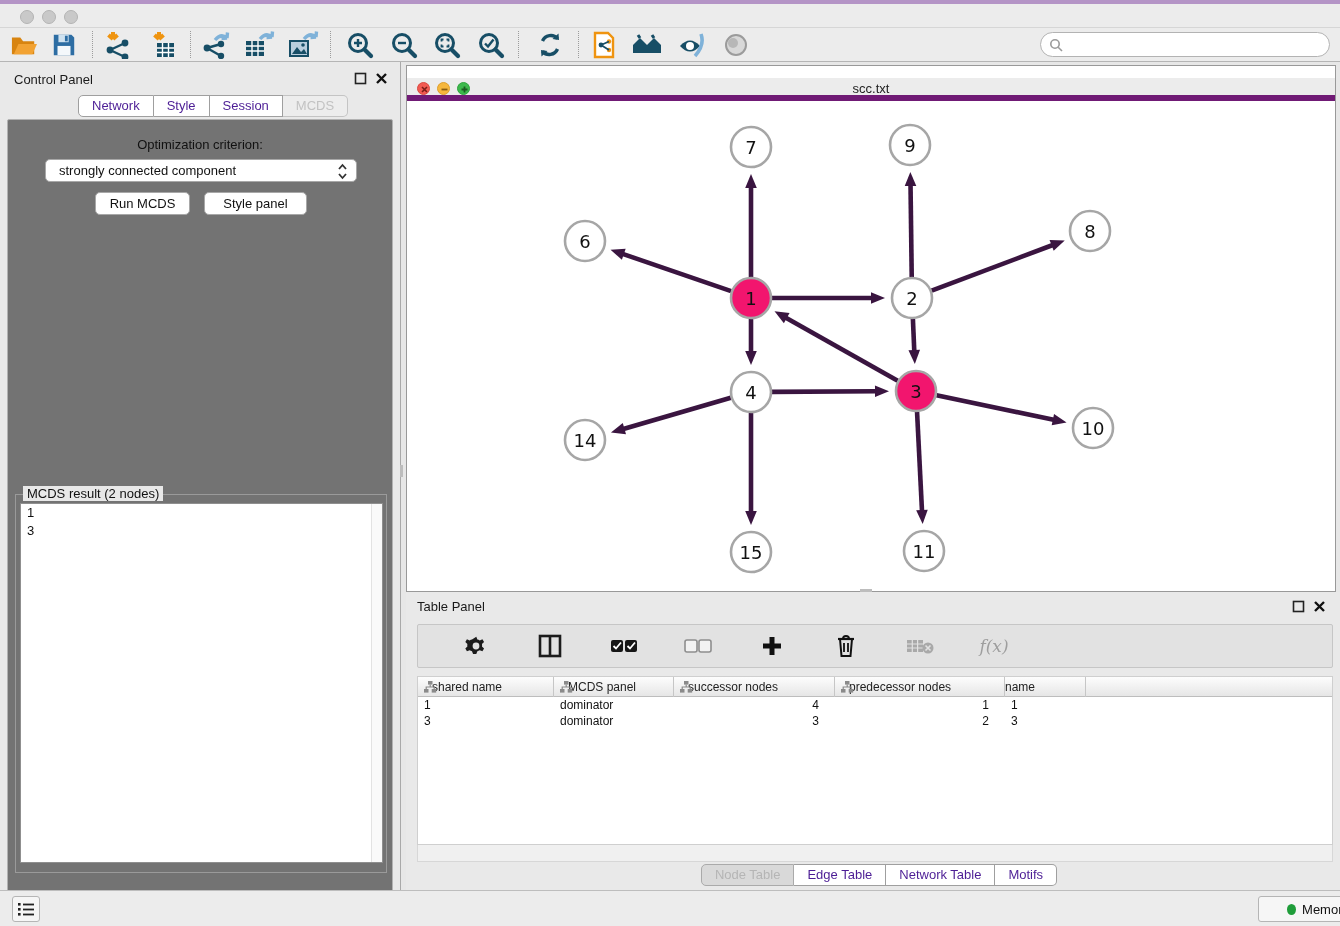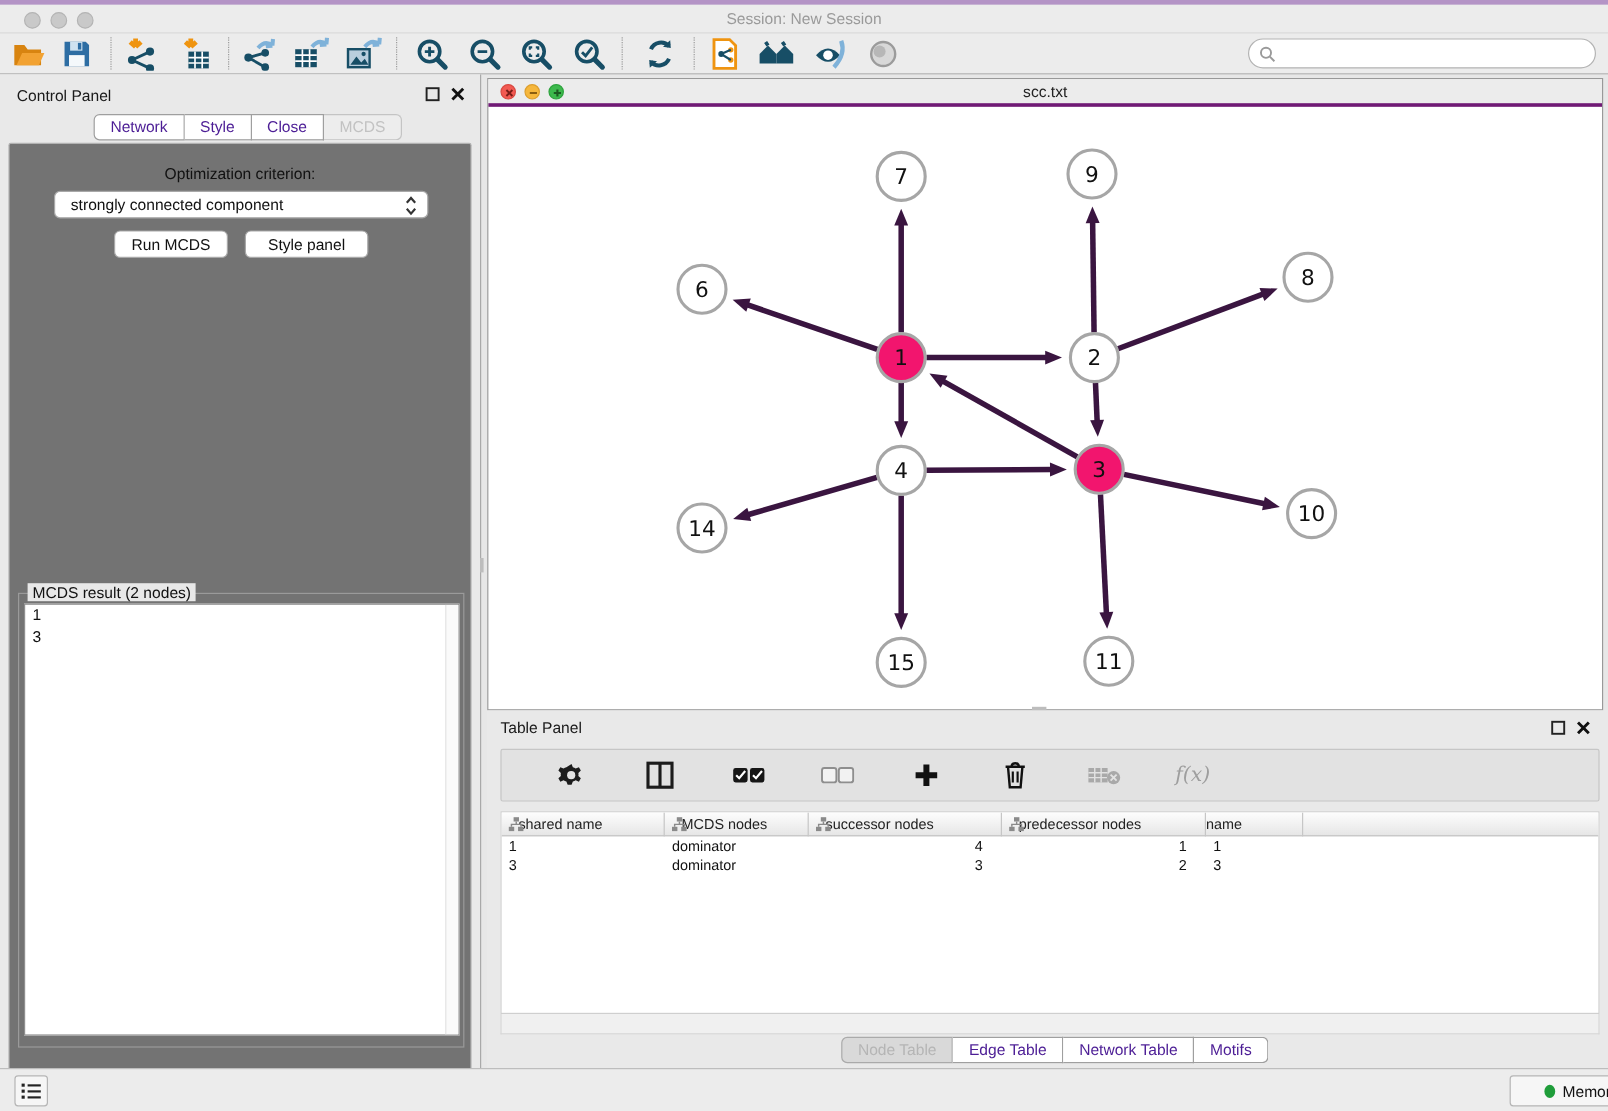--- a/index.html
+++ b/index.html
@@ -87,7 +87,6 @@
     <div class="tl gray" style="left:20px"></div>
     <div class="tl gray" style="left:42px"></div>
     <div class="tl gray" style="left:64px"></div>
-    <div class="main-title">Session: New Session</div>
   </div>
 
   <div class="toolbar">

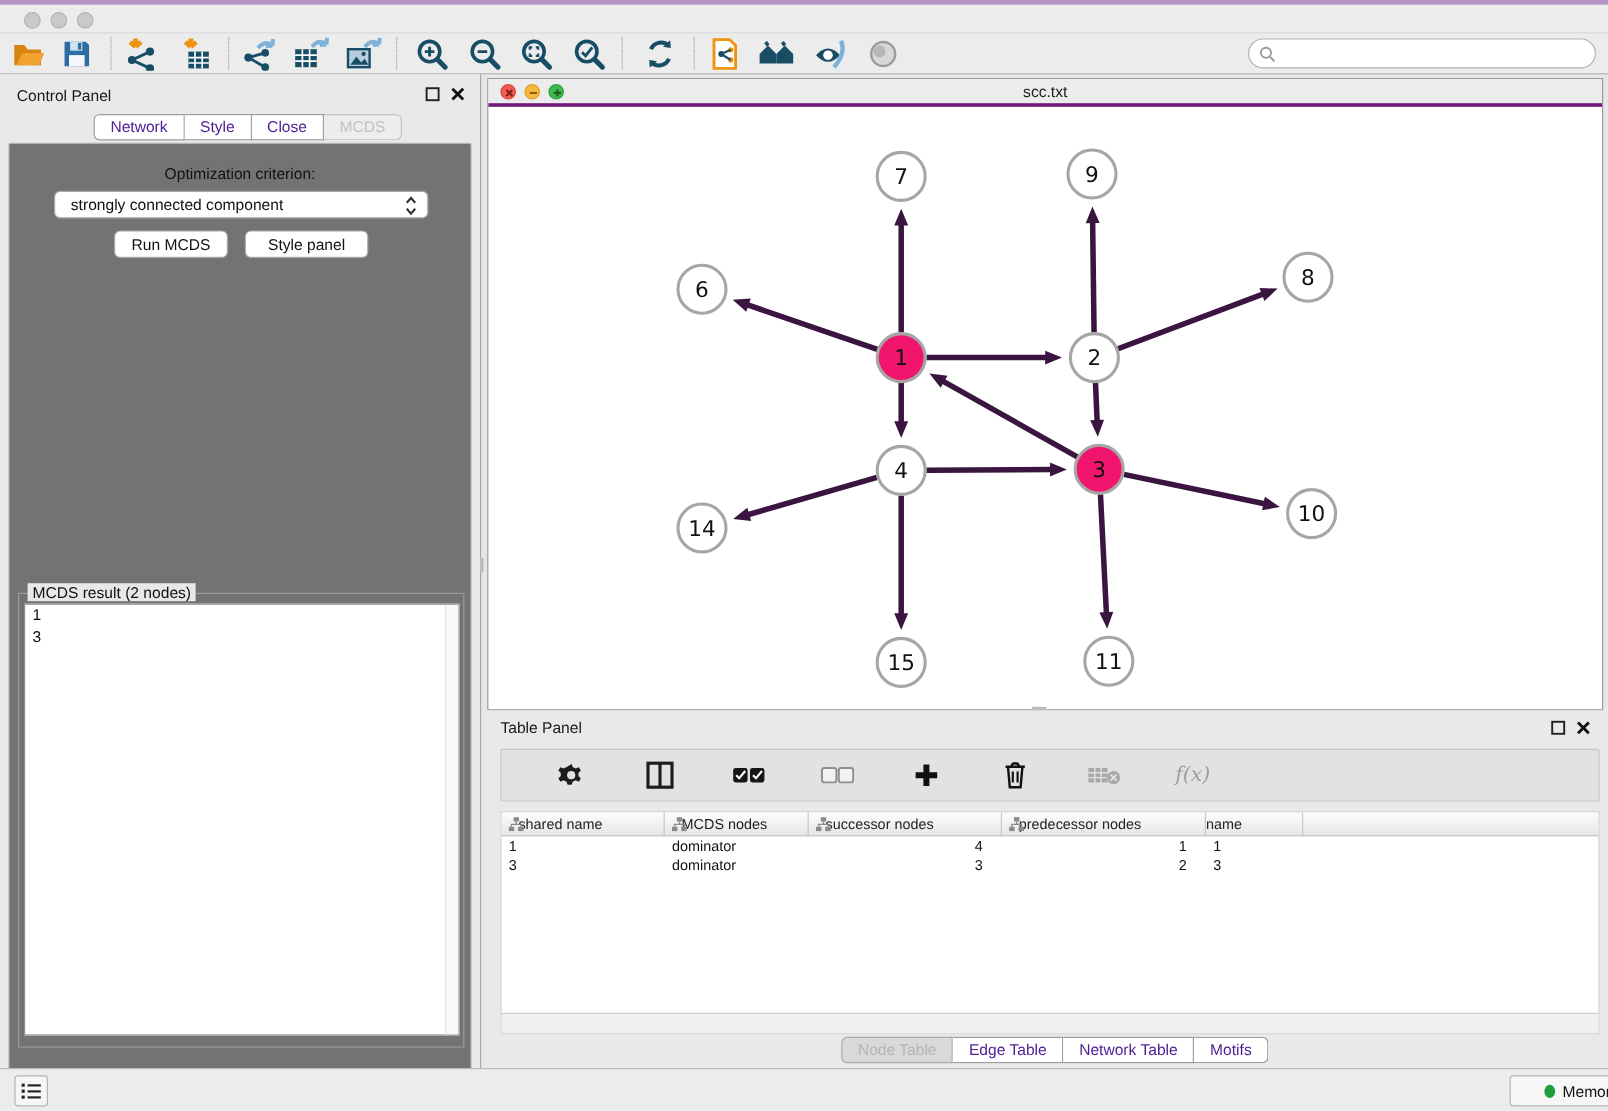--- a/index.html
+++ b/index.html
@@ -43,7 +43,7 @@
 
   
   .net-window { position:absolute; left:406px; top:65px; width:930px; height:527px; background:#fff; border:1px solid #999; }
-  .net-titlebar { position:absolute; left:0; top:0; width:100%; height:23px; background:#ececec; border-bottom:3px solid #701a75; }
+  .net-titlebar { position:absolute; left:0; top:12px; width:100%; height:23px; background:#ececec; border-bottom:6px solid #701a75; }
   .tl.sm { width:13px; height:13px; top:4px; }
   .tl.red { background:#f25a52; border:1px solid #d94a42; }
   .tl.yellow { background:#f6b73c; border:1px solid #dd9f2e; }

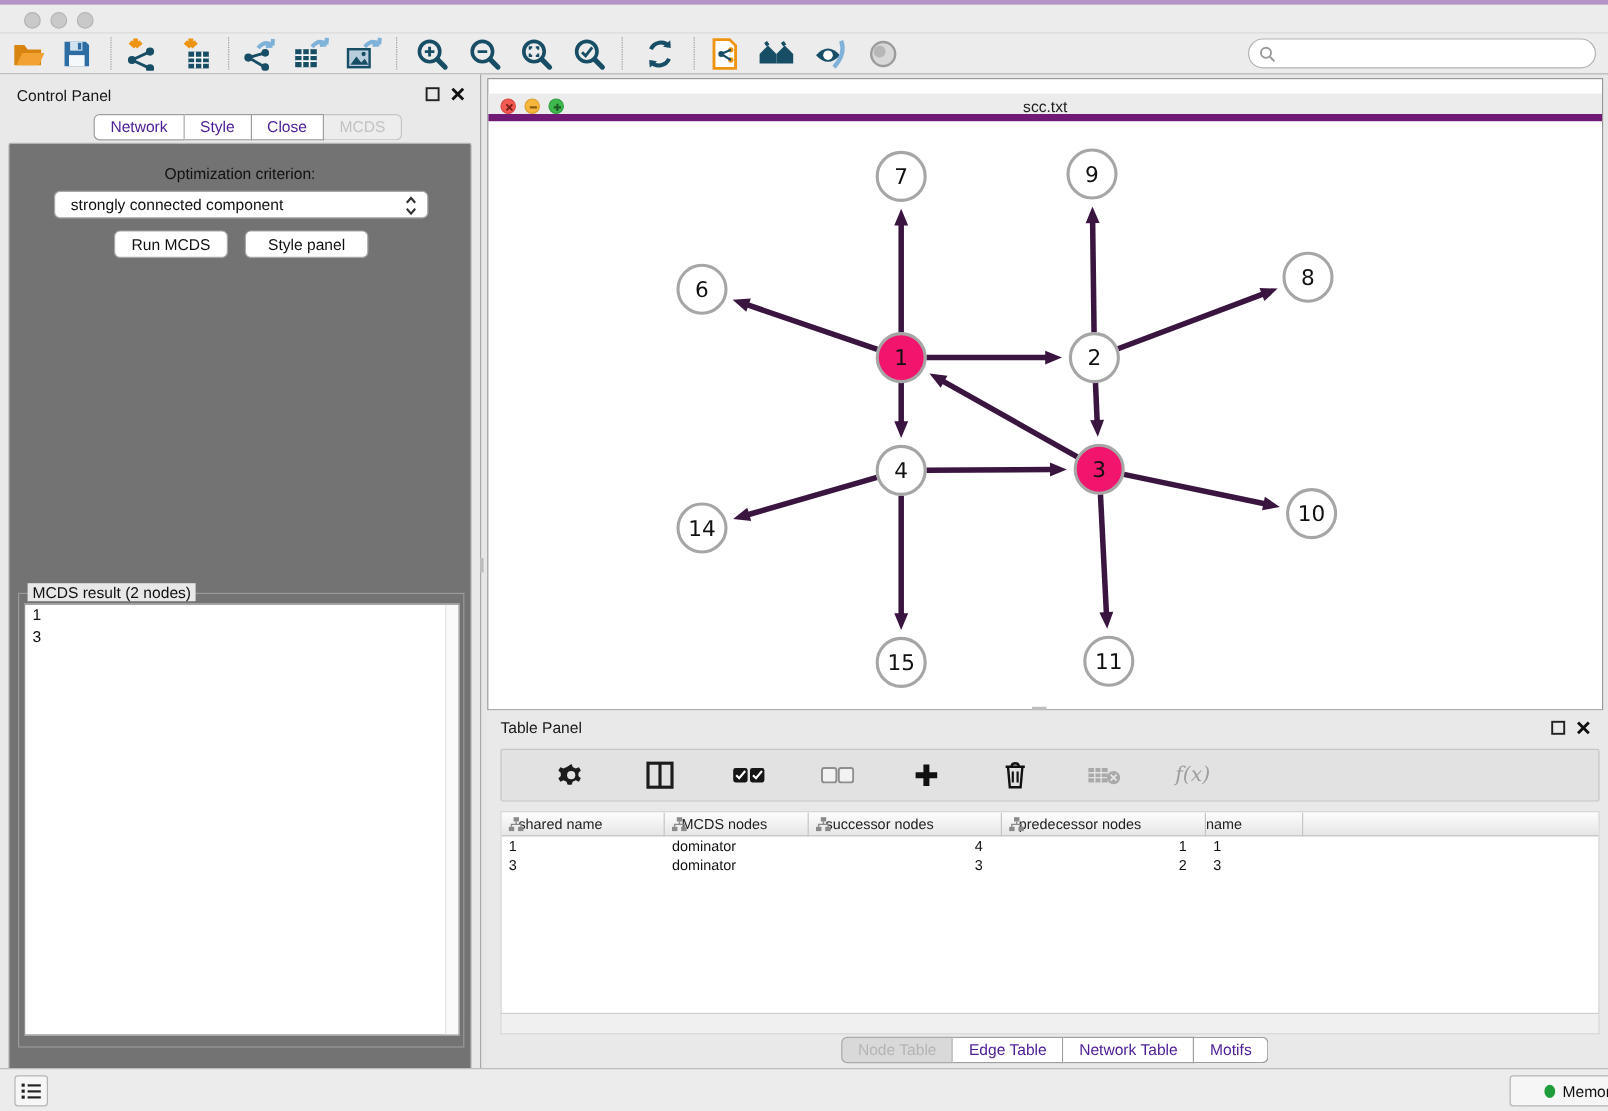--- a/index.html
+++ b/index.html
@@ -236,7 +236,7 @@
     <div class="seg-row" style="left:78px; top:33px;" id="cp-tabs">
         <div class="seg">Network</div>
         <div class="seg">Style</div>
-        <div class="seg">Close</div>
+        <div class="seg">Session</div>
         <div class="seg active-cp">MCDS</div>
       </div>
     <div class="cp-inner">

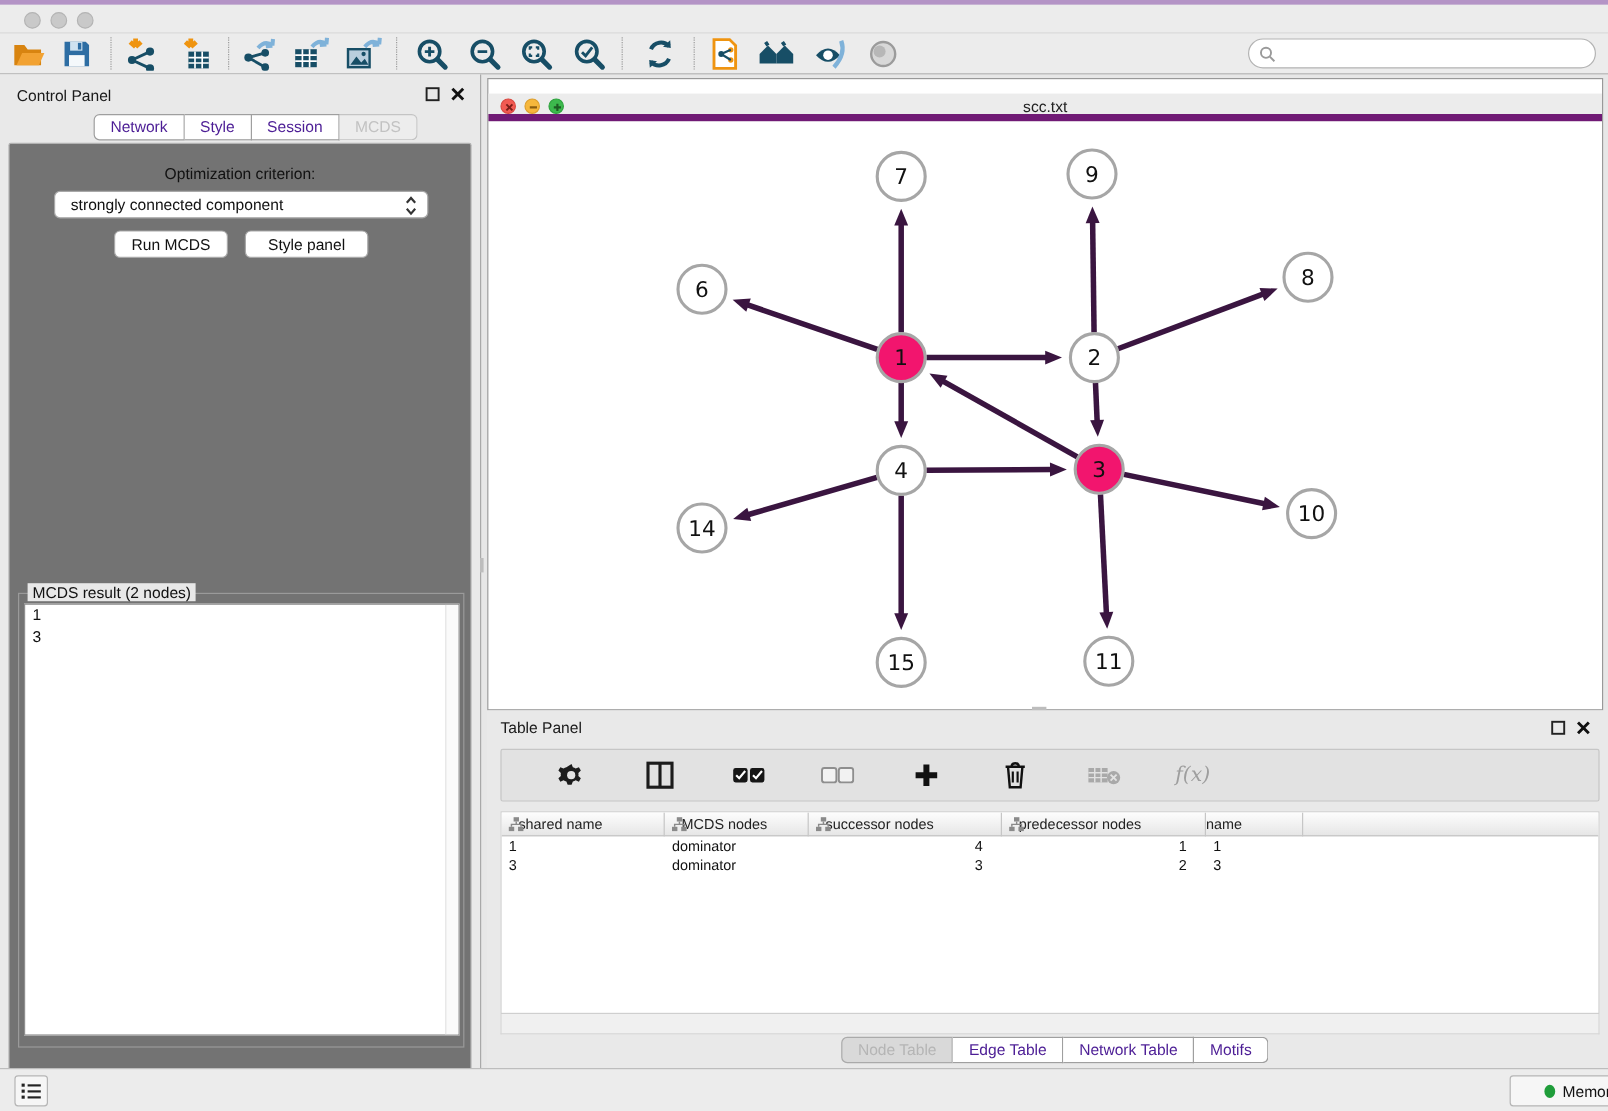--- a/index.html
+++ b/index.html
@@ -471,7 +471,7 @@
               <rect x="8.7" y="9" width="4.5" height="3.6" fill="#8a8a8a"></rect>
               <path d="M7.2 4.6 v2.4 M3.2 9 v-2 h8 v2" stroke="#8a8a8a" stroke-width="1.2" fill="none"></path>
             </svg>
-            <span style="margin-left: 14px;">MCDS nodes</span>
+            <span style="margin-left: 14px;">MCDS panel</span>
           </div>
           <div class="t-hcell" style="width: 161px;">
             <svg class="hicon" width="14" height="14" viewBox="0 0 14 14">

